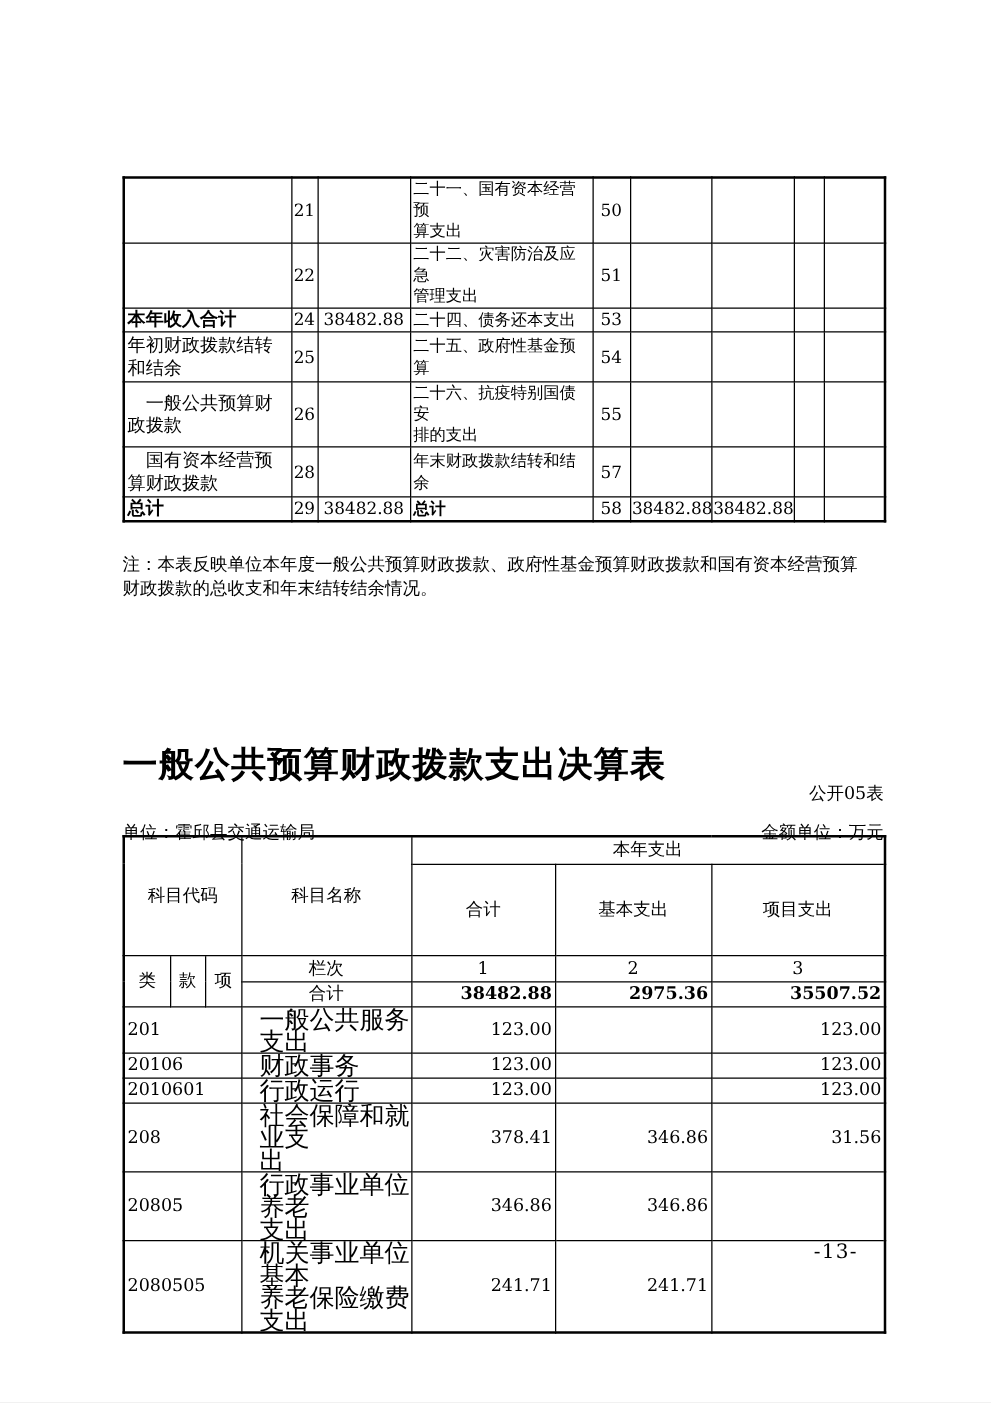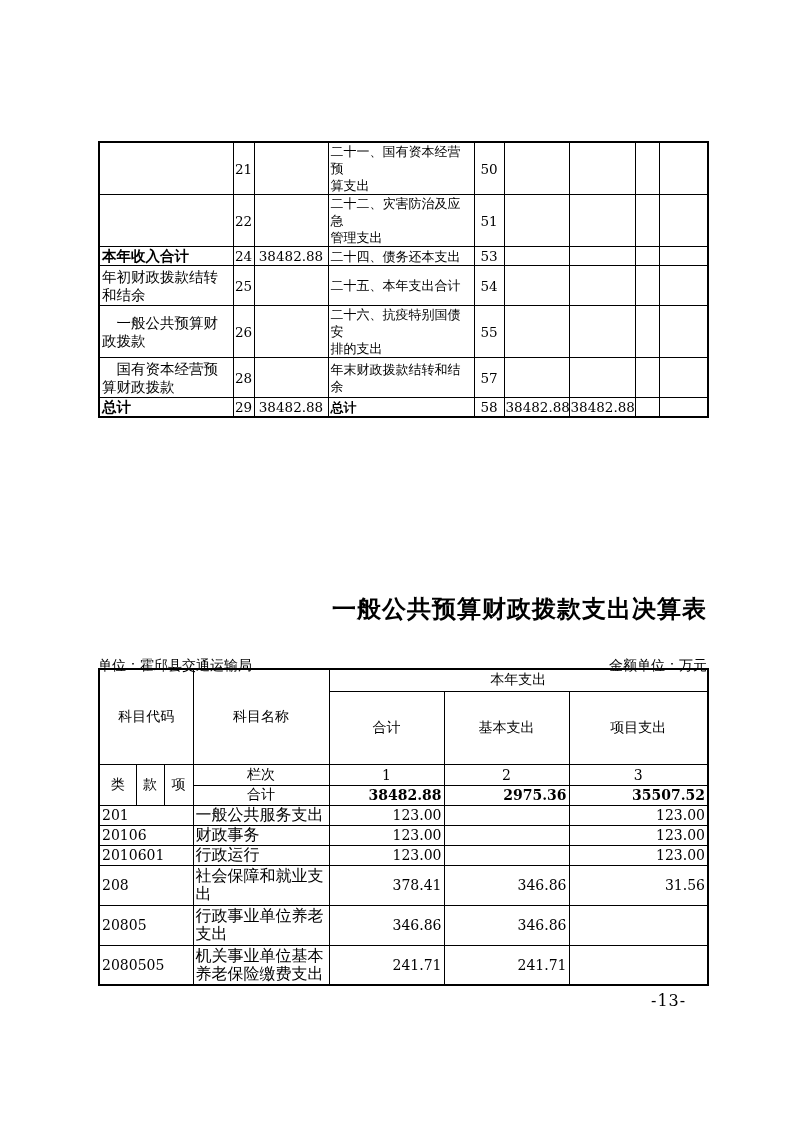--- a/index.html
+++ b/index.html
@@ -94,7 +94,7 @@
 和结余</td>
       <td class="num">25</td>
       <td class="num"></td>
-      <td class="rlab">二十五、本年支出合计</td>
+      <td class="rlab">二十五、政府性基金预算</td>
       <td class="num">54</td>
       <td class="num"></td>
       <td class="num"></td>

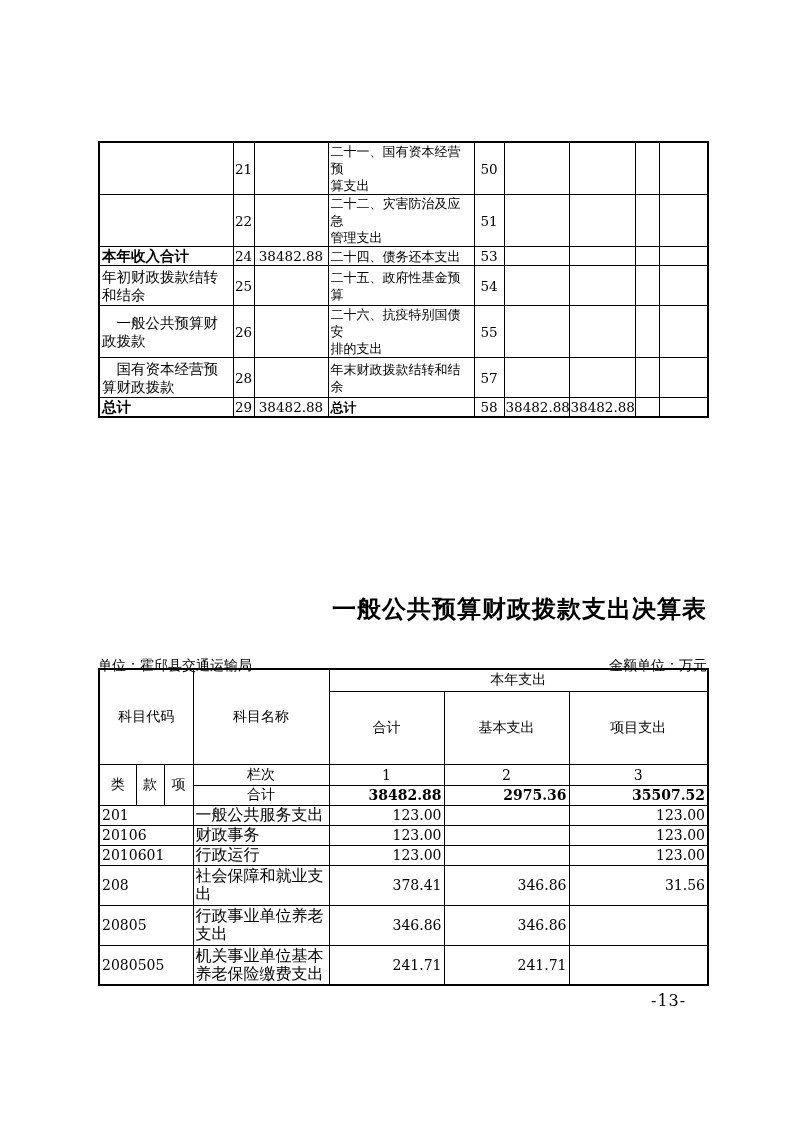--- a/index.html
+++ b/index.html
@@ -141,6 +141,8 @@
   </tbody>
     </table>
 
+  <div class="note">注：本表反映单位本年度一般公共预算财政拨款、政府性基金预算财政拨款和国有资本经营预算
+财政拨款的总收支和年末结转结余情况。</div>
 
   <div class="title2">一般公共预算财政拨款支出决算表</div>
   <div class="unitline">

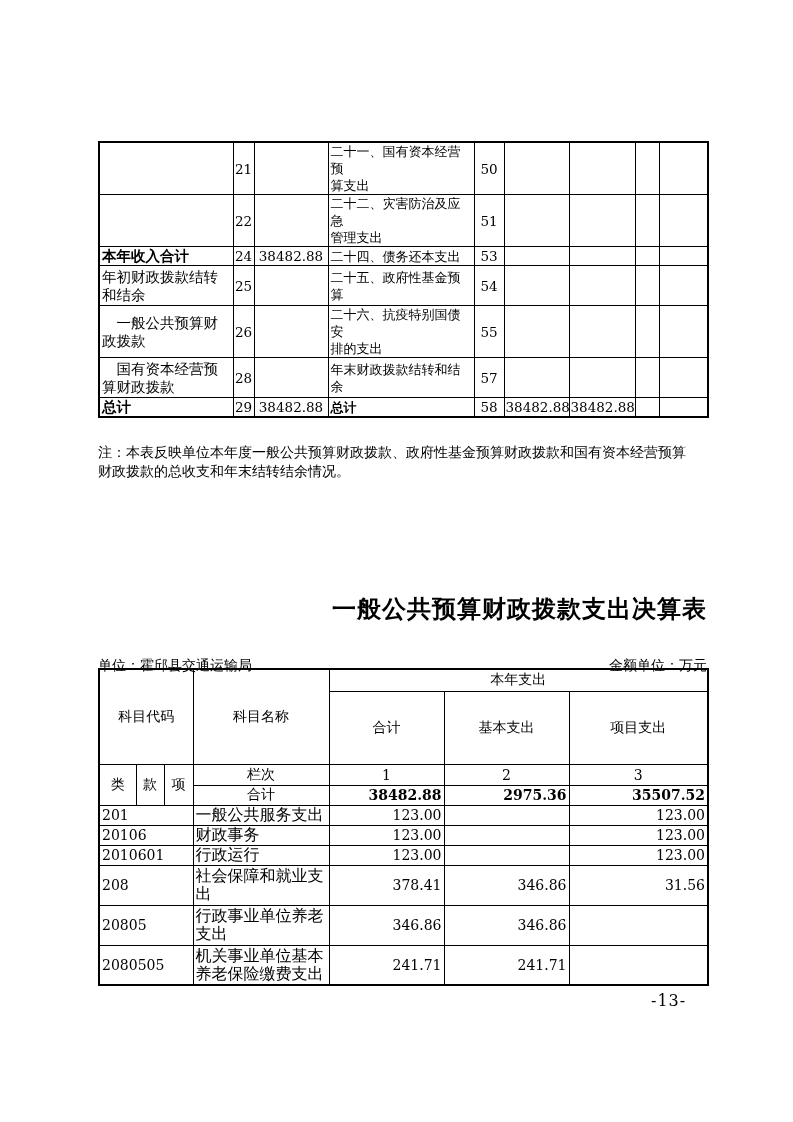--- a/index.html
+++ b/index.html
@@ -23,7 +23,7 @@
   .note{position:absolute;left:98px;top:443px;width:614px;font-size:14px;line-height:19px;white-space:pre-line;}
 
   
-  .title2{position:absolute;left:98px;top:593px;width:609px;text-align:right;font-size:24px;font-weight:bold;letter-spacing:1px;}
+  .title2{position:absolute;left:98px;top:593px;width:609px;text-align:left;font-size:28px;font-weight:bold;letter-spacing:1px;}
   .tcode{position:absolute;left:98px;top:626px;width:609px;text-align:right;font-size:14px;}
   .unitline{position:absolute;left:98px;top:645px;width:609px;display:flex;justify-content:space-between;font-size:14px;margin-top:12px;}
 

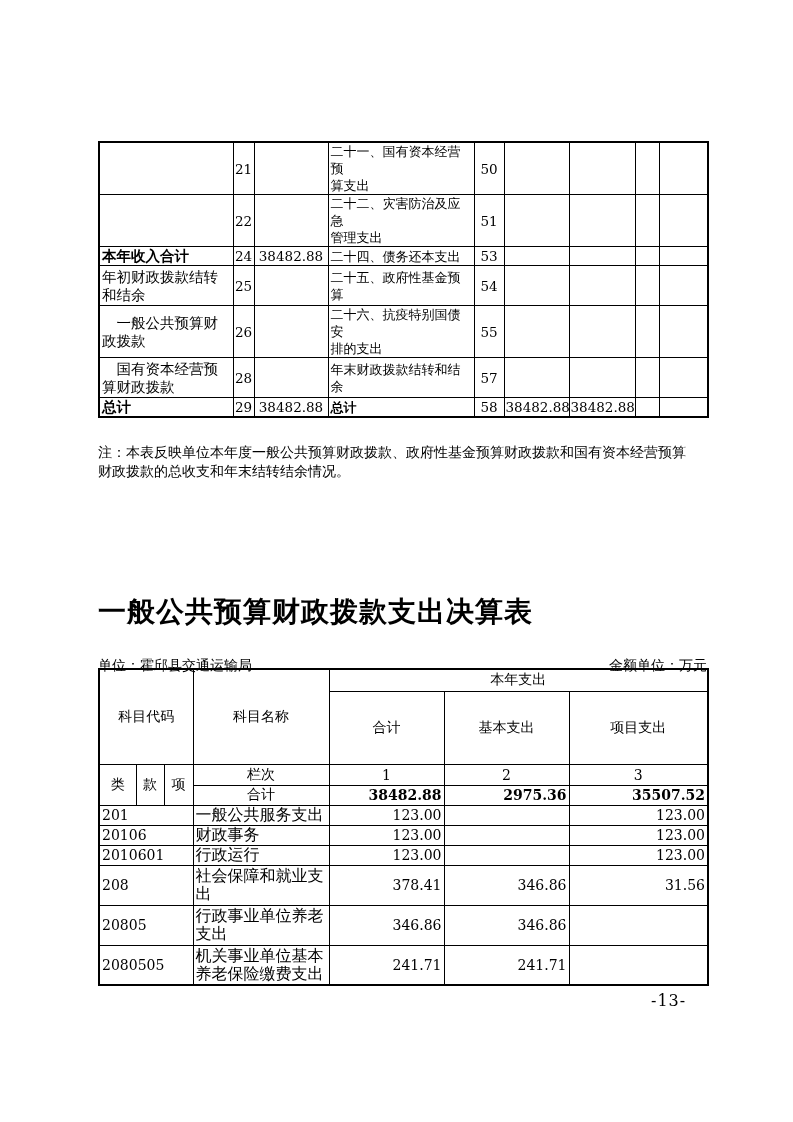--- a/index.html
+++ b/index.html
@@ -145,6 +145,7 @@
 财政拨款的总收支和年末结转结余情况。</div>
 
   <div class="title2">一般公共预算财政拨款支出决算表</div>
+  <div class="tcode">公开05表</div>
   <div class="unitline">
     <span>单位：霍邱县交通运输局</span>
     <span>金额单位：万元</span>

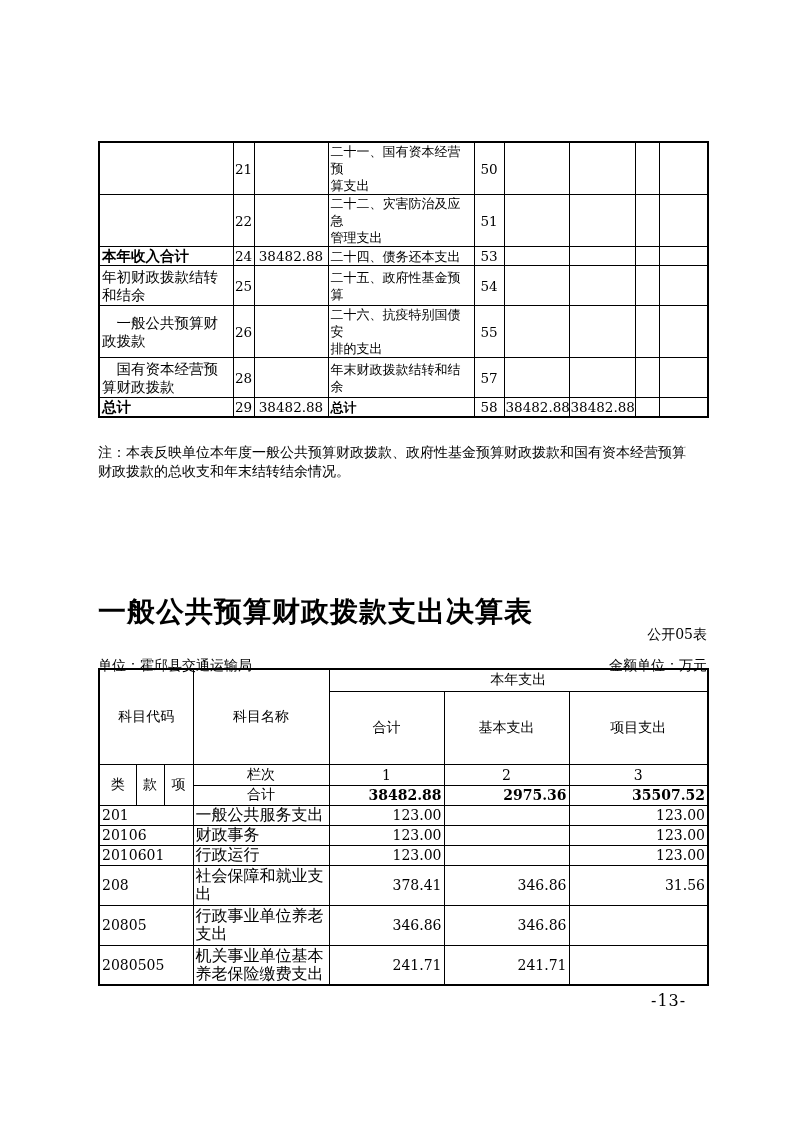--- a/index.html
+++ b/index.html
@@ -31,7 +31,7 @@
   .t2{position:absolute;left:98px;top:668px;width:609px;font-size:14px;border:2px solid #000;}
   .t2 .hc{text-align:center;font-size:14px;}
   .t2 .code{text-align:left;padding-left:2px;font-size:14px;}
-  .t2 .name{text-align:left;padding-left:2px;font-size:16px;line-height:18px;white-space:pre-line;}
+  .t2 .name{text-align:left;padding-left:14px;font-size:20px;line-height:18px;white-space:pre-line;}
   .t2 .amt{text-align:right;padding-right:2px;font-size:14px;}
 
   .pageno{position:absolute;left:651px;top:991px;font-size:16px;letter-spacing:1px;}

